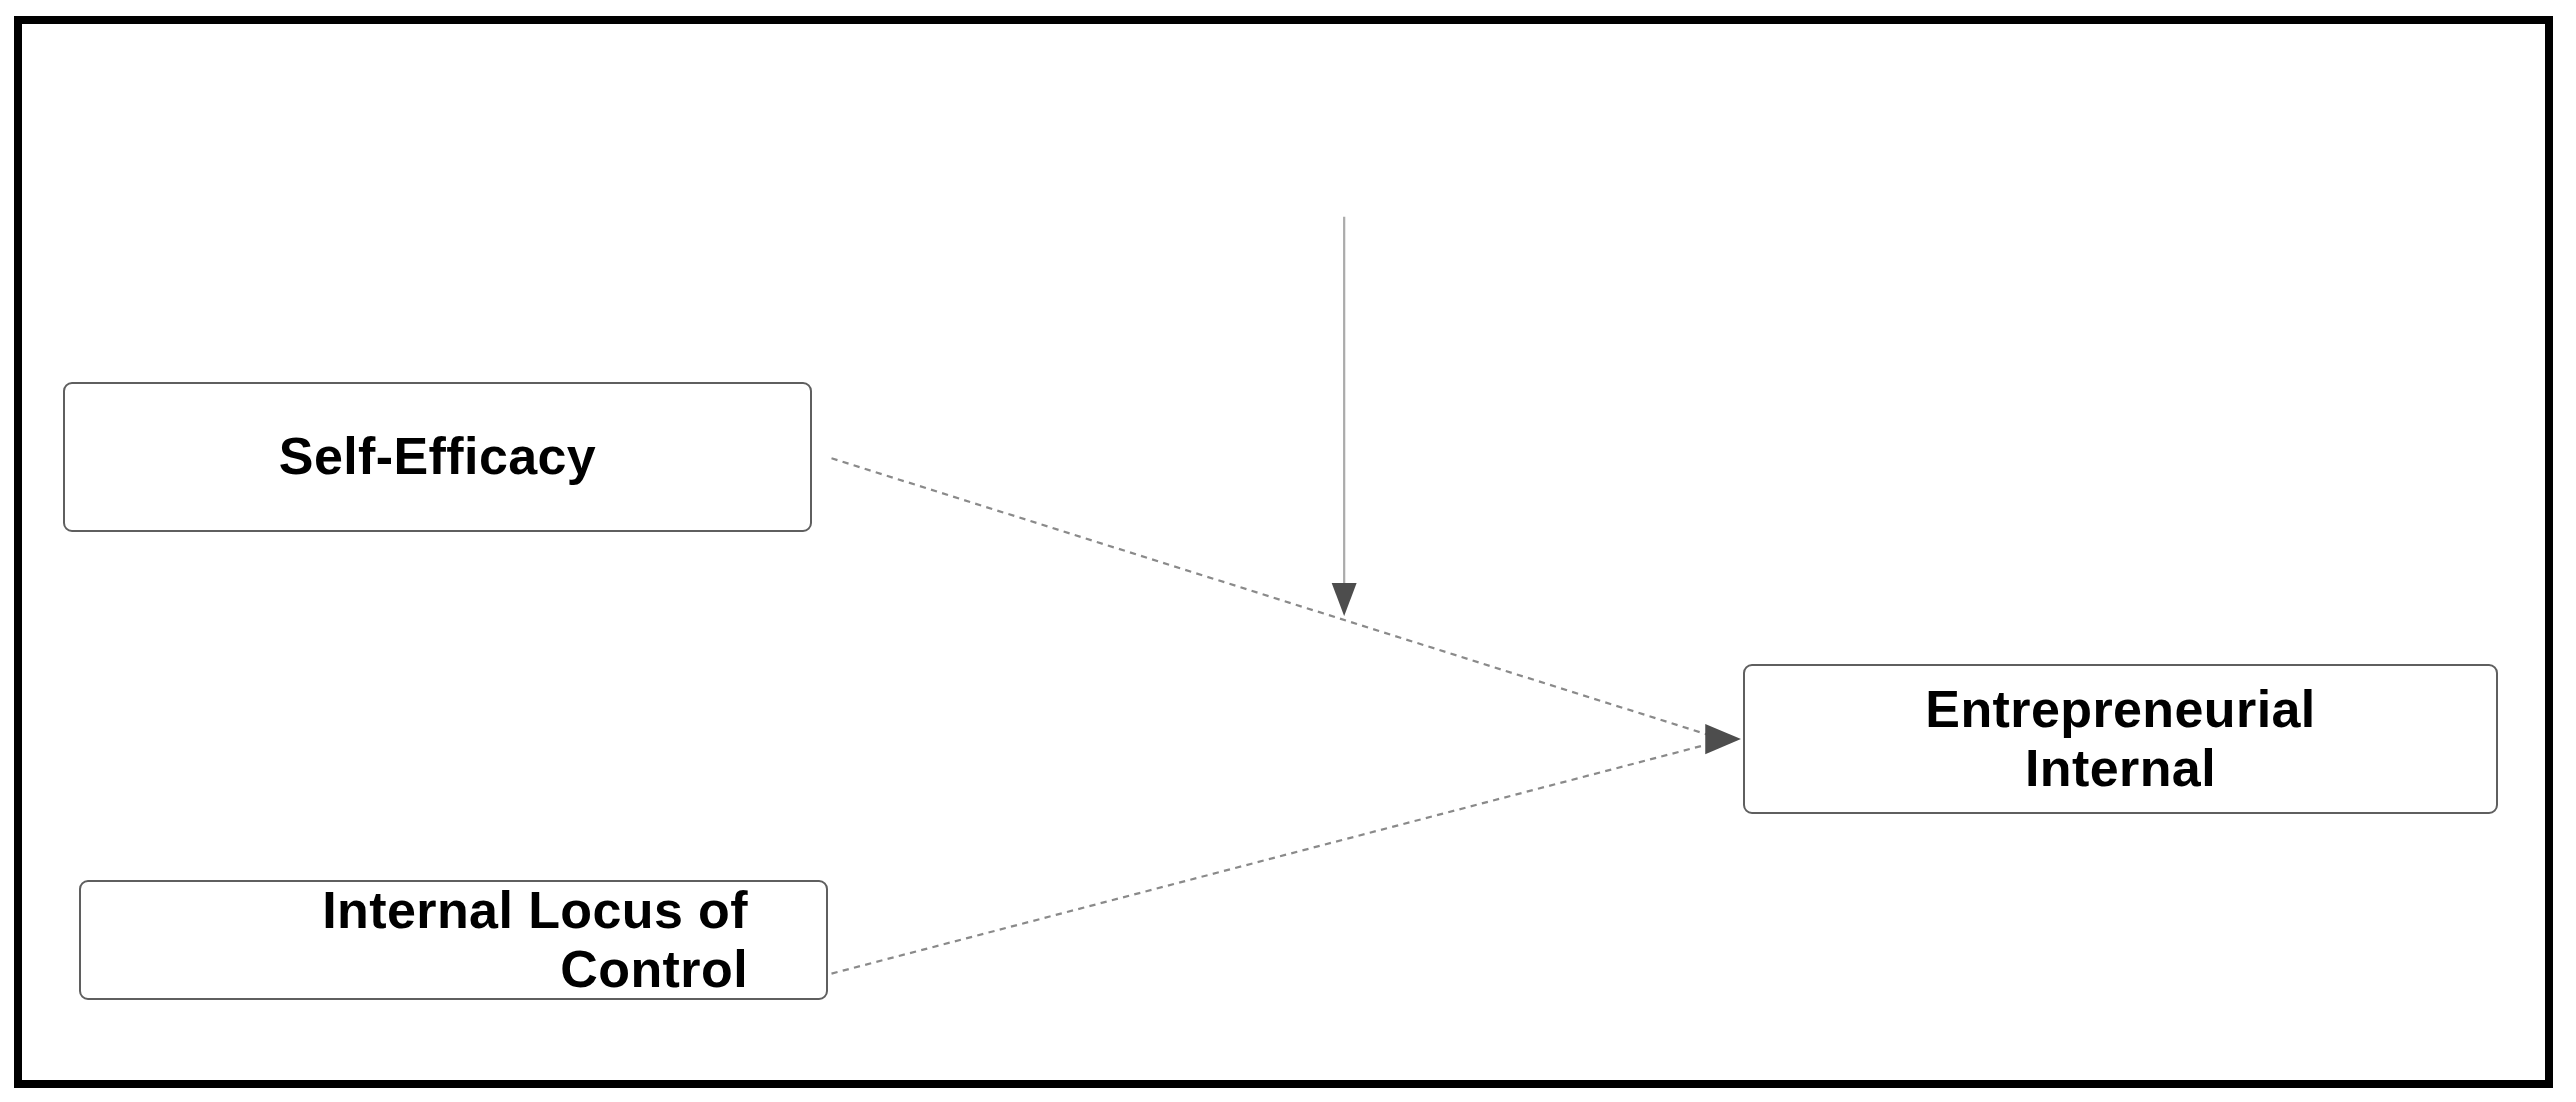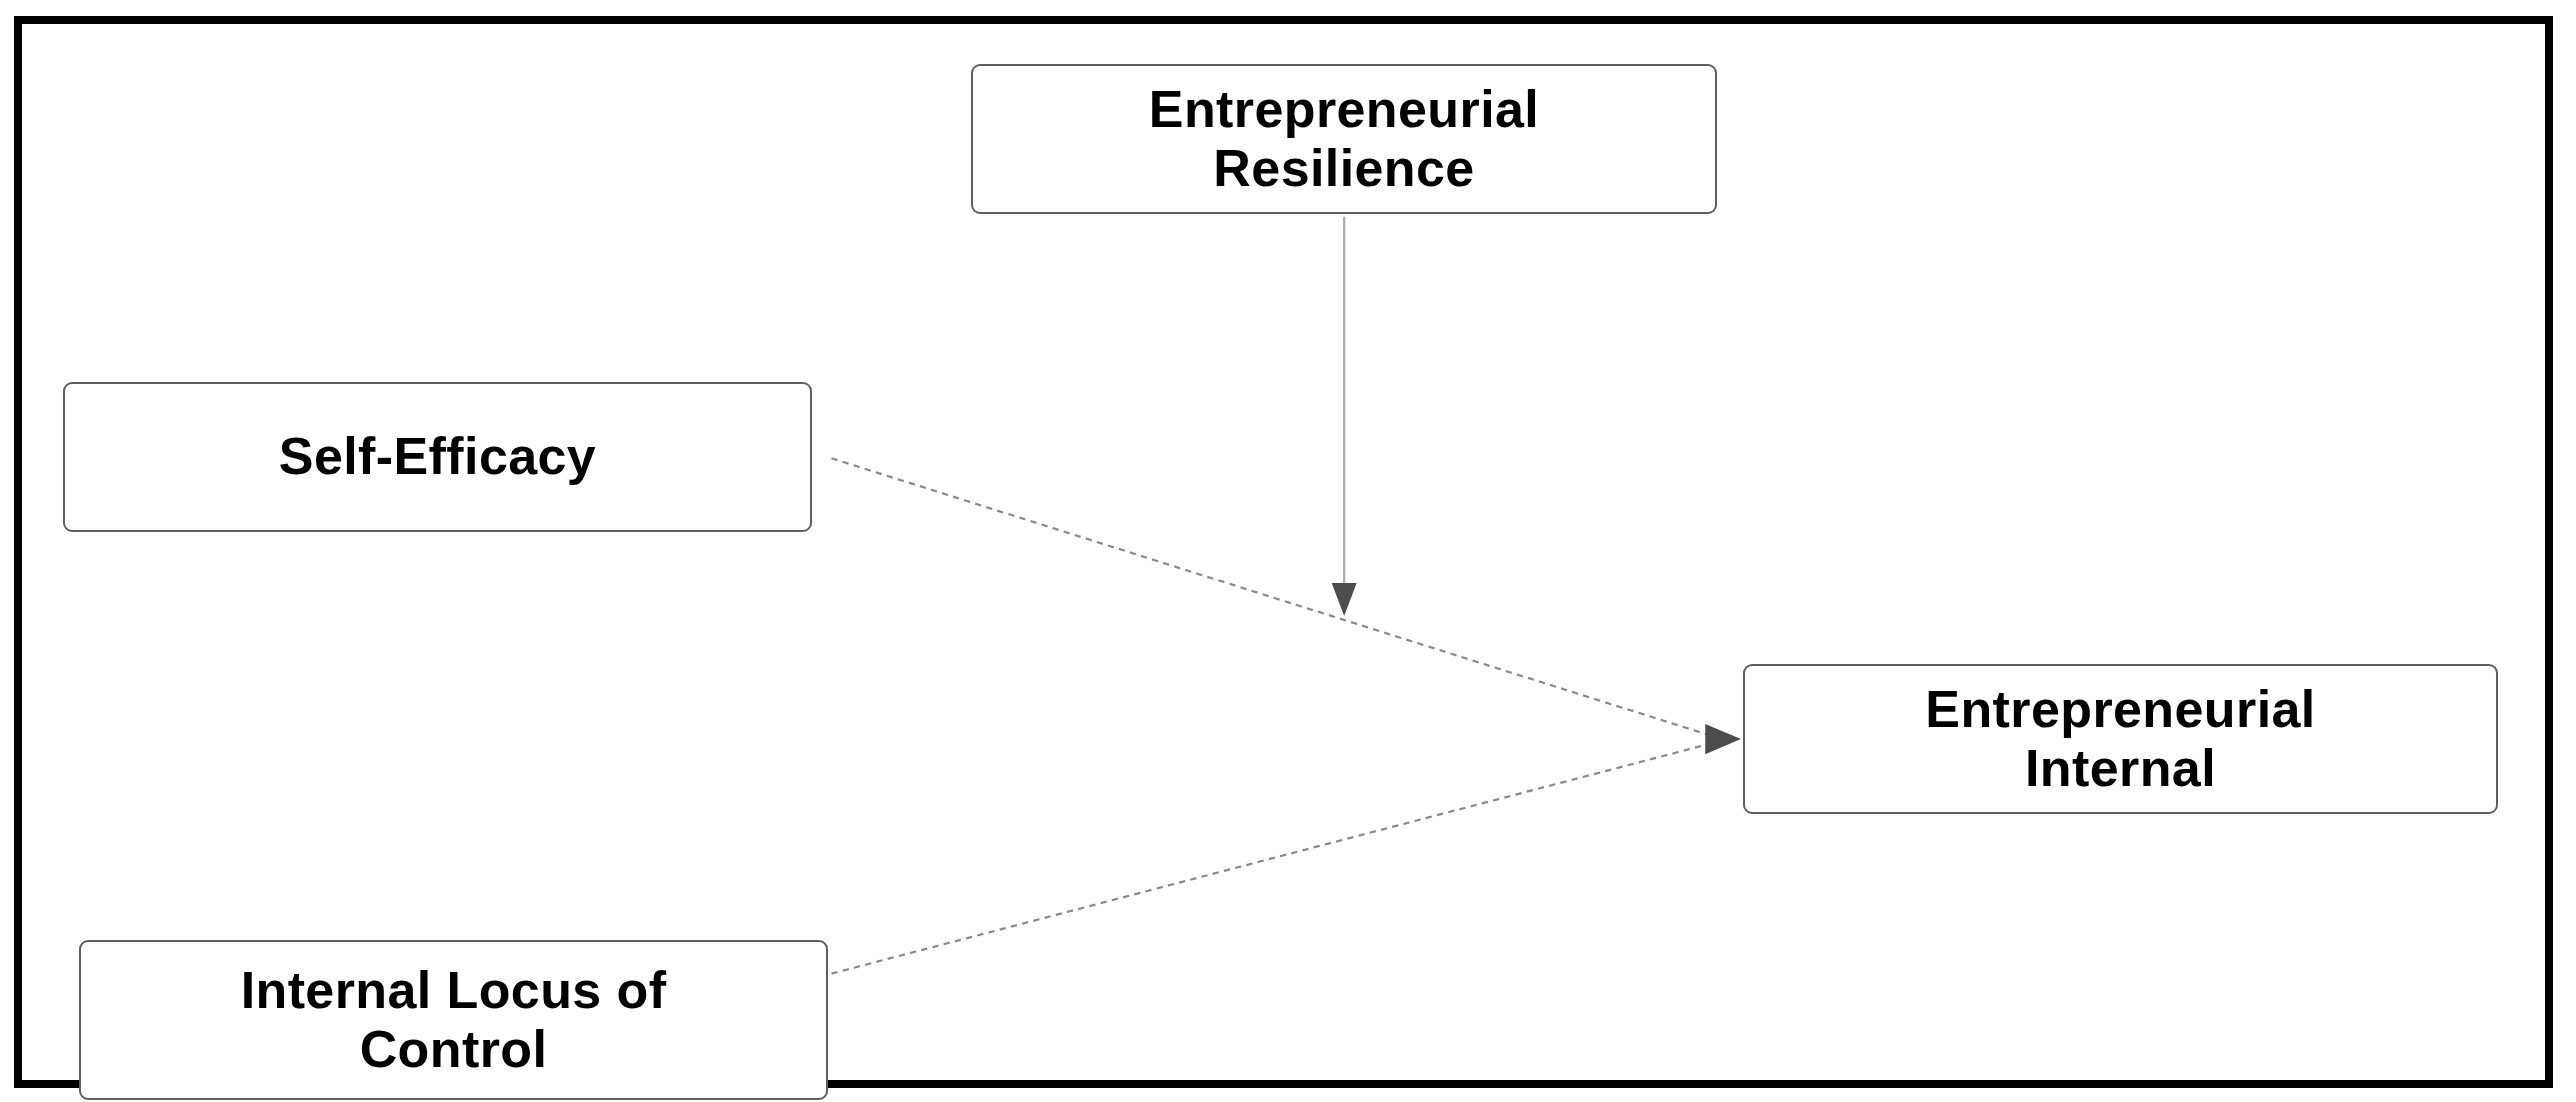--- a/index.html
+++ b/index.html
@@ -78,9 +78,6 @@
     <polygon points="1507,691 1493,654 1521,654" fill="#4d4d4d"></polygon>
   </svg>
 
-  <div class="node node-er">
-    <span class="label">Entrepreneurial Resilience</span>
-  </div>
 
   <div class="node node-se">
     <span class="label">Self-Efficacy</span>

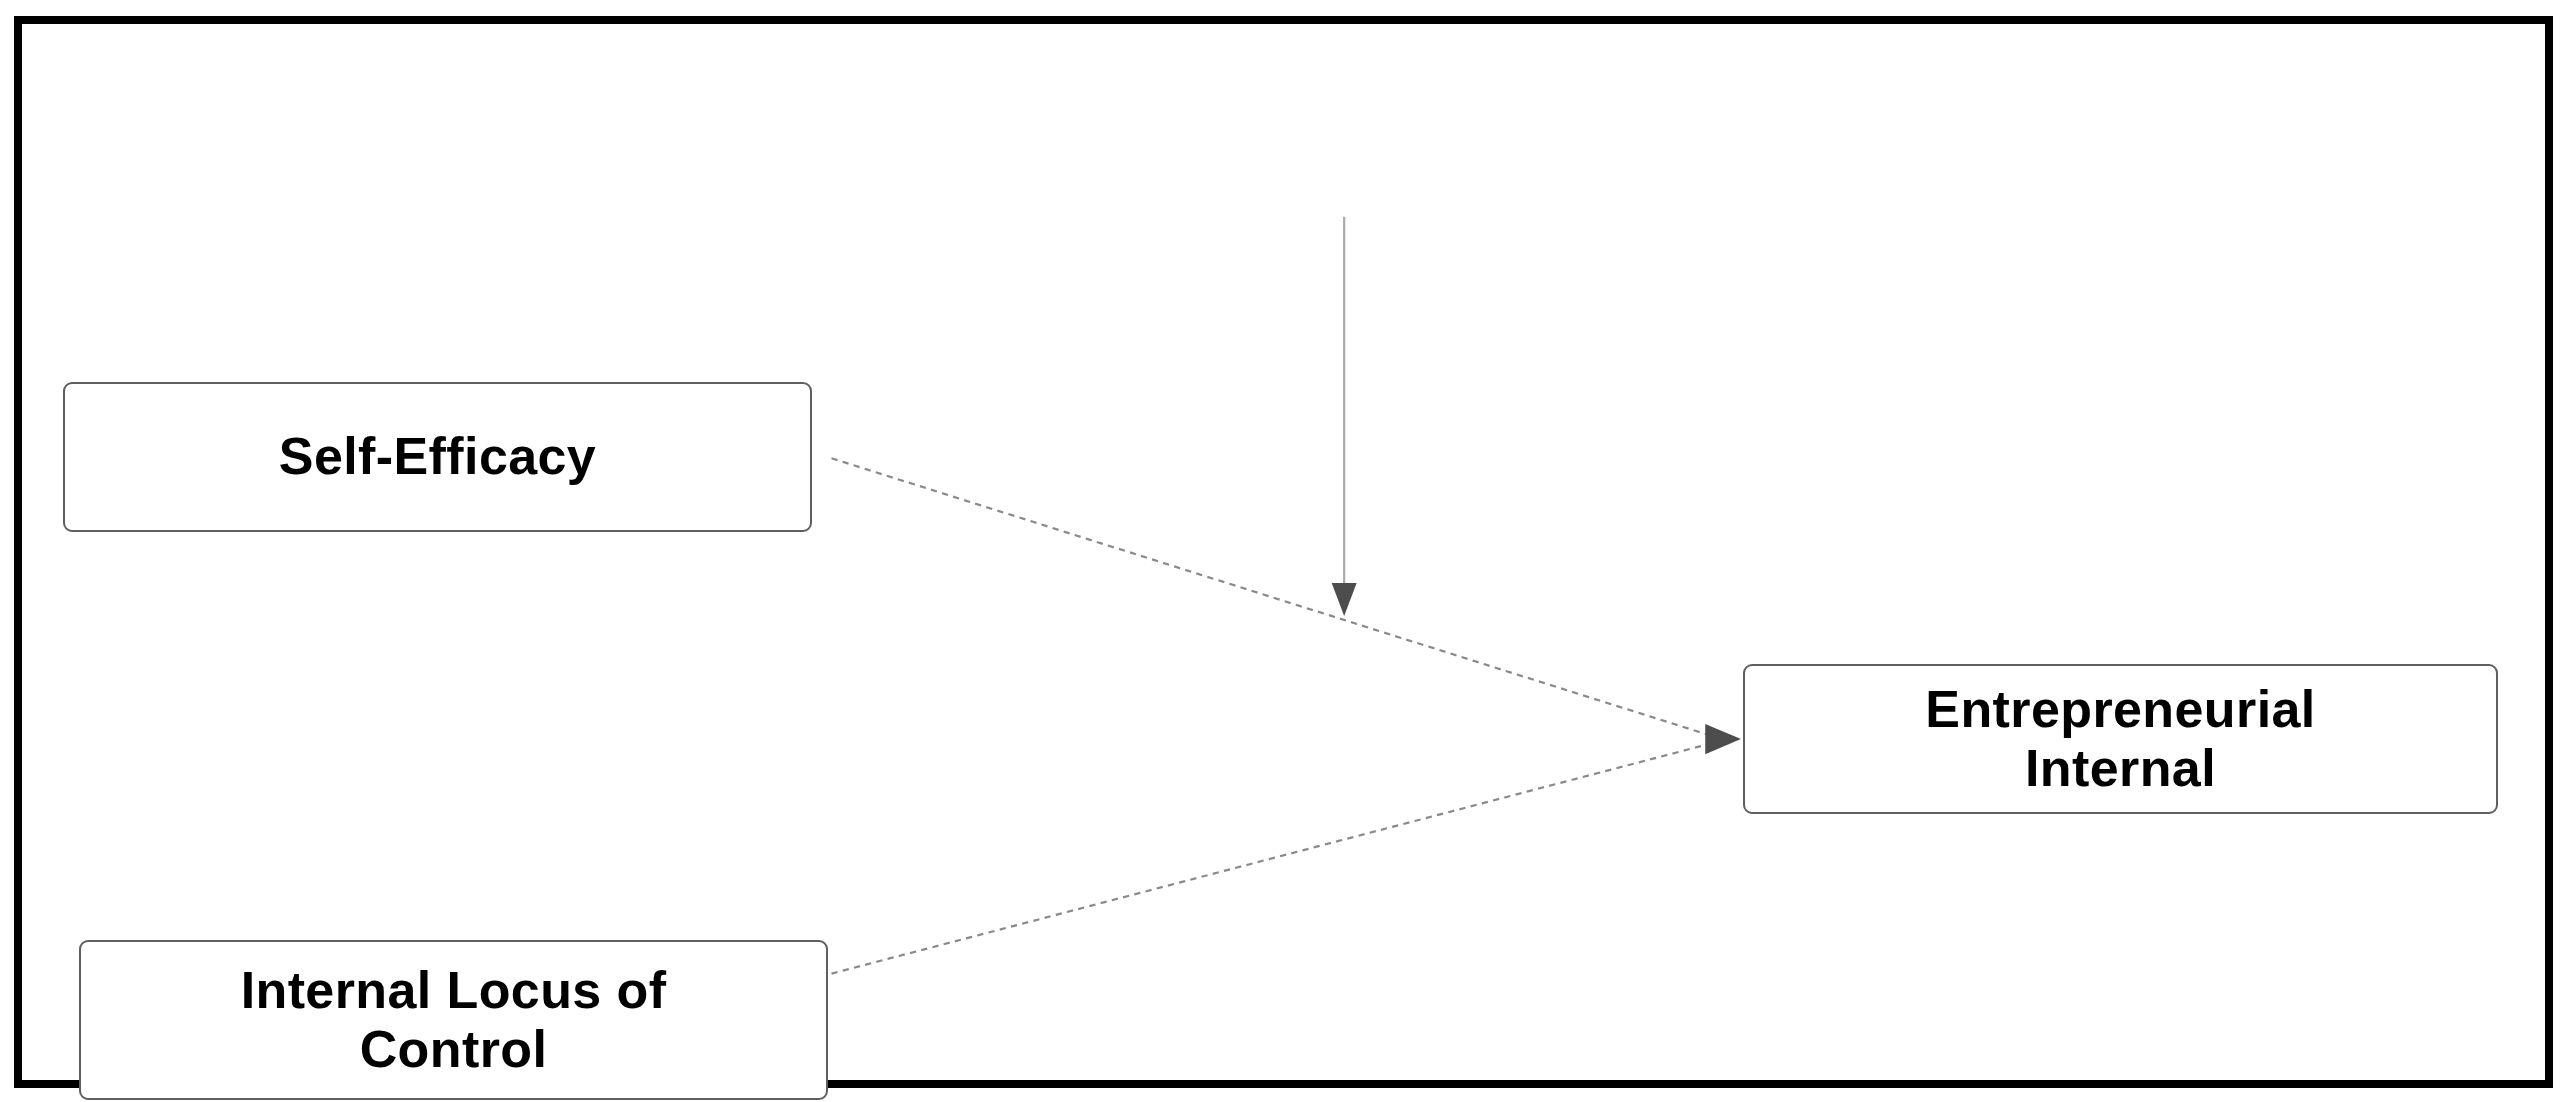--- a/index.html
+++ b/index.html
@@ -53,7 +53,7 @@
   .node .label { display: inline-block; }
   .node-er   { left: 971px; top: 64px;   width: 746px; height: 150px; }
   .node-se   { left: 63px;   top: 382px;  width: 749px; height: 150px; }
-  .node-iloc { left: 79px;   top: 940px; width: 749px; height: 160px; }
+  .node-iloc { left: 79px;   top: 880px; width: 749px; height: 120px; text-align: right; }
   .node-ei   { left: 1743px; top: 664px;  width: 755px; height: 150px; }
   .node-er .label   { max-width: 571px; }
   .node-iloc .label { max-width: 589px; }

